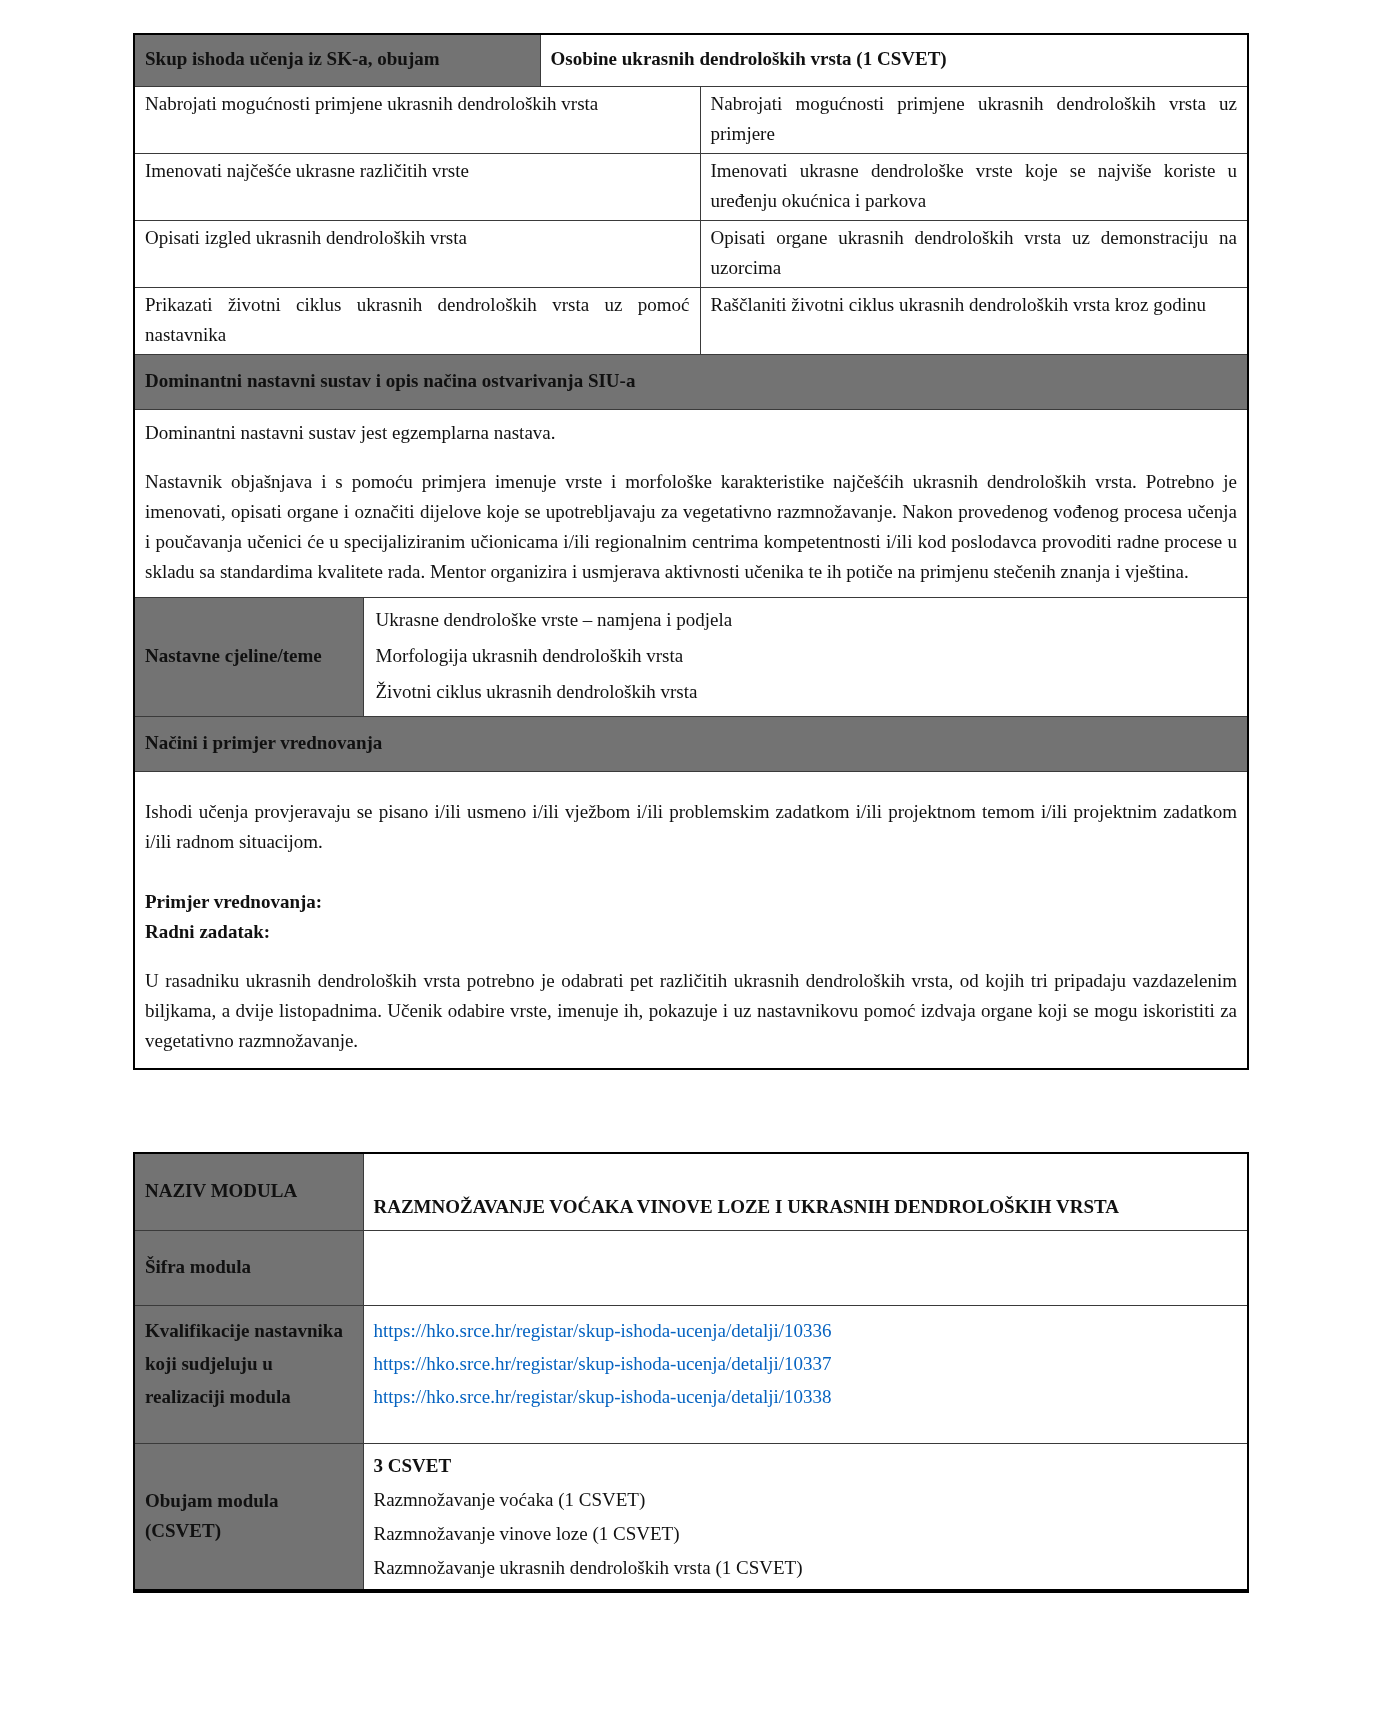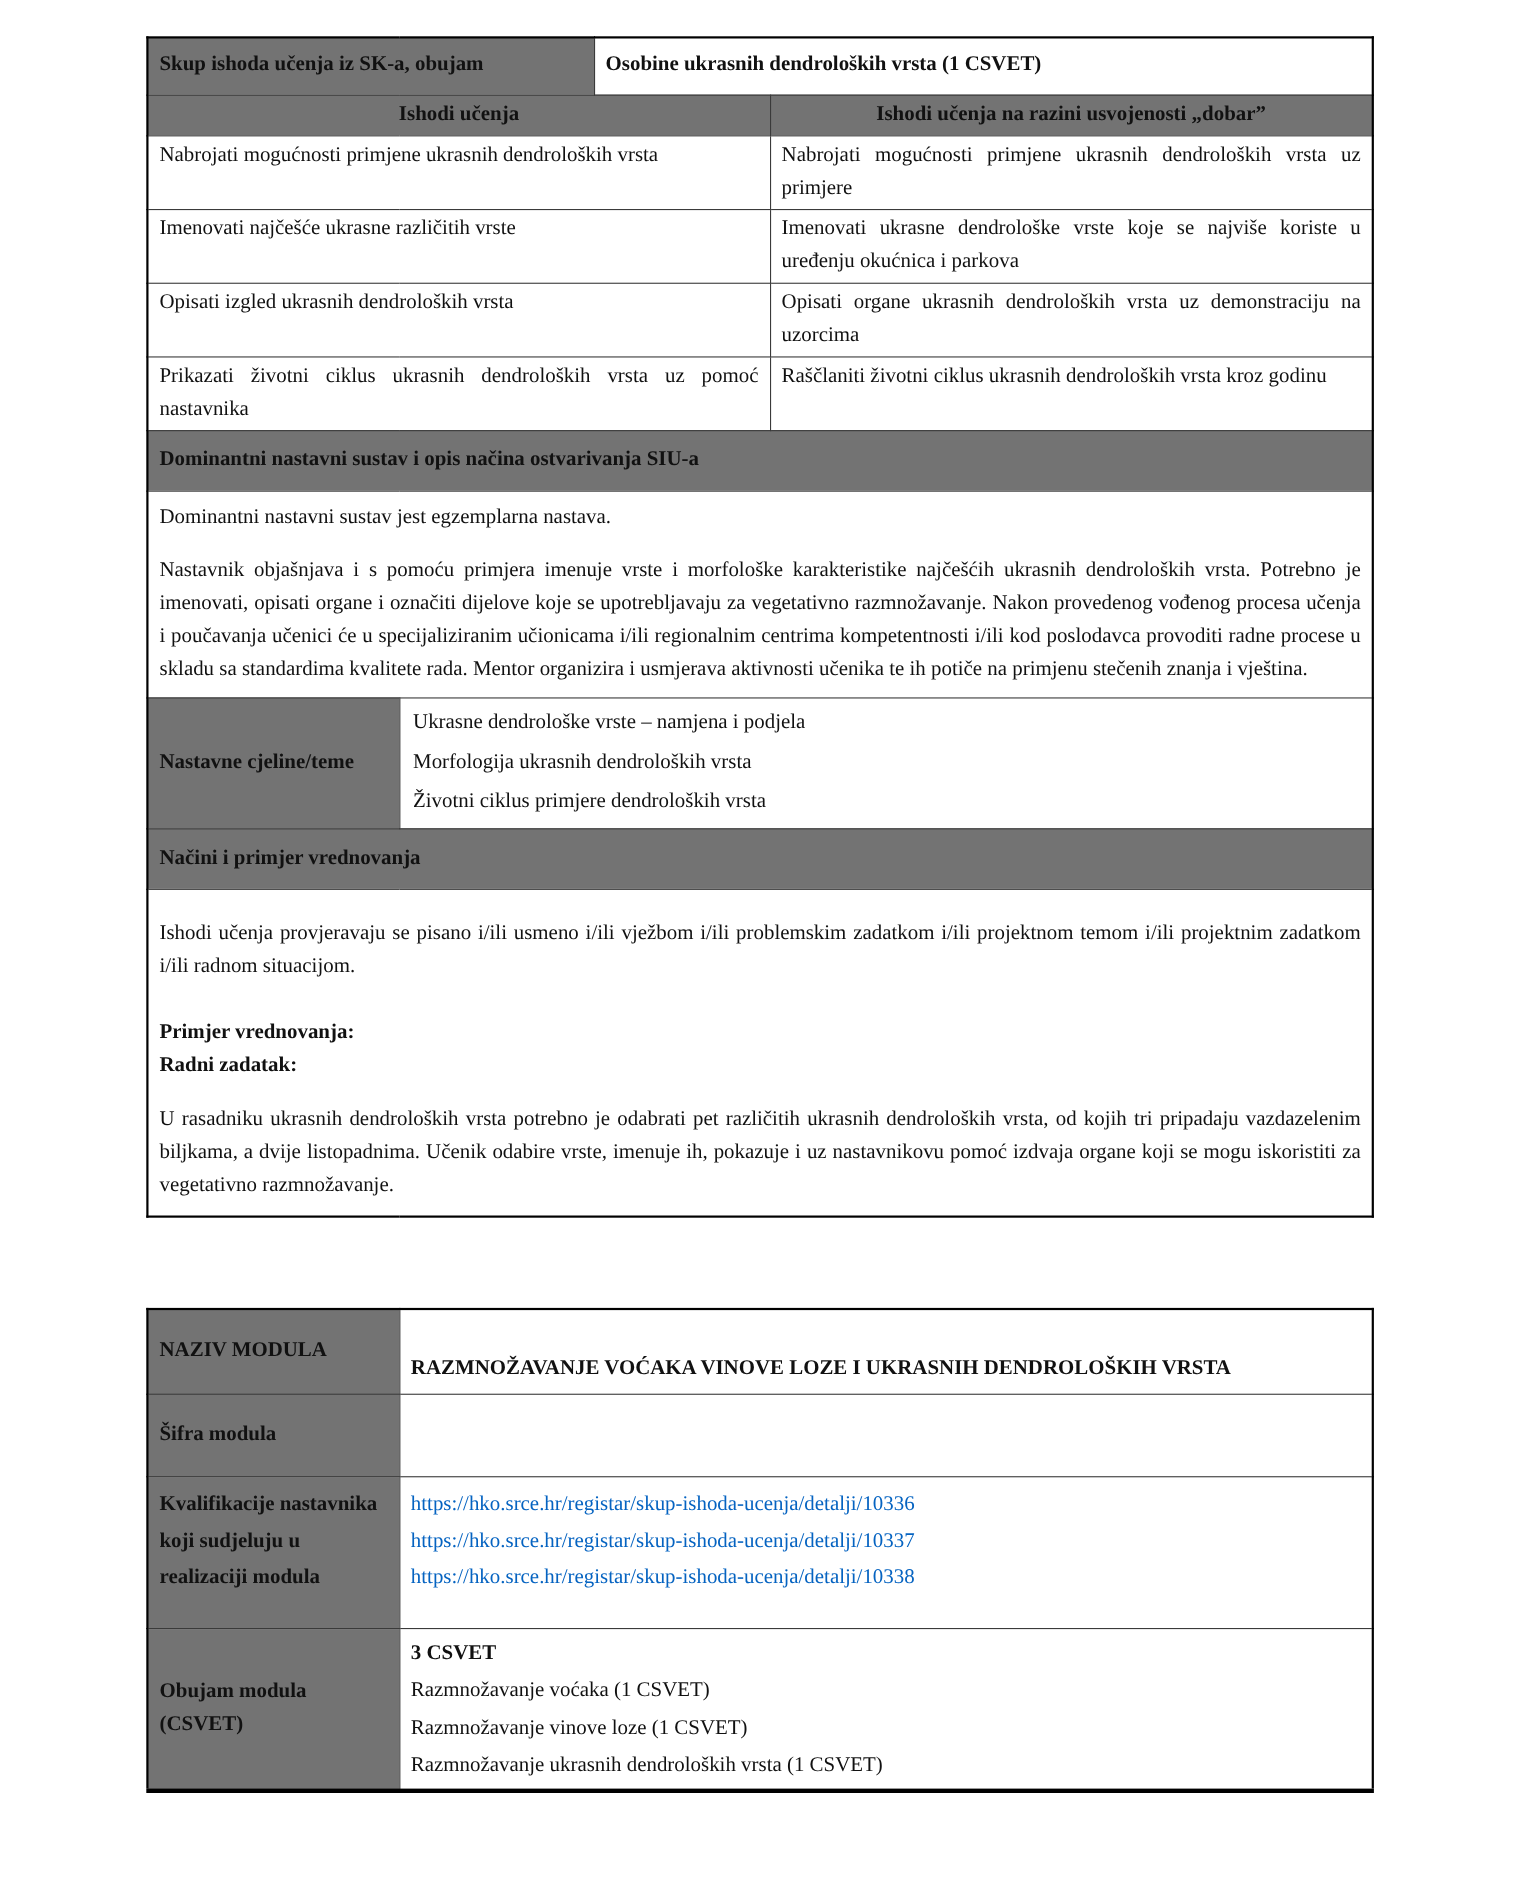--- a/index.html
+++ b/index.html
@@ -77,10 +77,6 @@
       <td colspan="2" class="b">Osobine ukrasnih dendroloških vrsta (1 CSVET)</td>
     </tr>
 
-    <tr class="row-b">
-      <td colspan="3" class="fill b center">Ishodi učenja</td>
-      <td class="fill b center">Ishodi učenja na razini usvojenosti „dobar”</td>
-    </tr>
 
     <tr>
       <td colspan="3" class="just">Nabrojati mogućnosti primjene ukrasnih dendroloških vrsta</td>

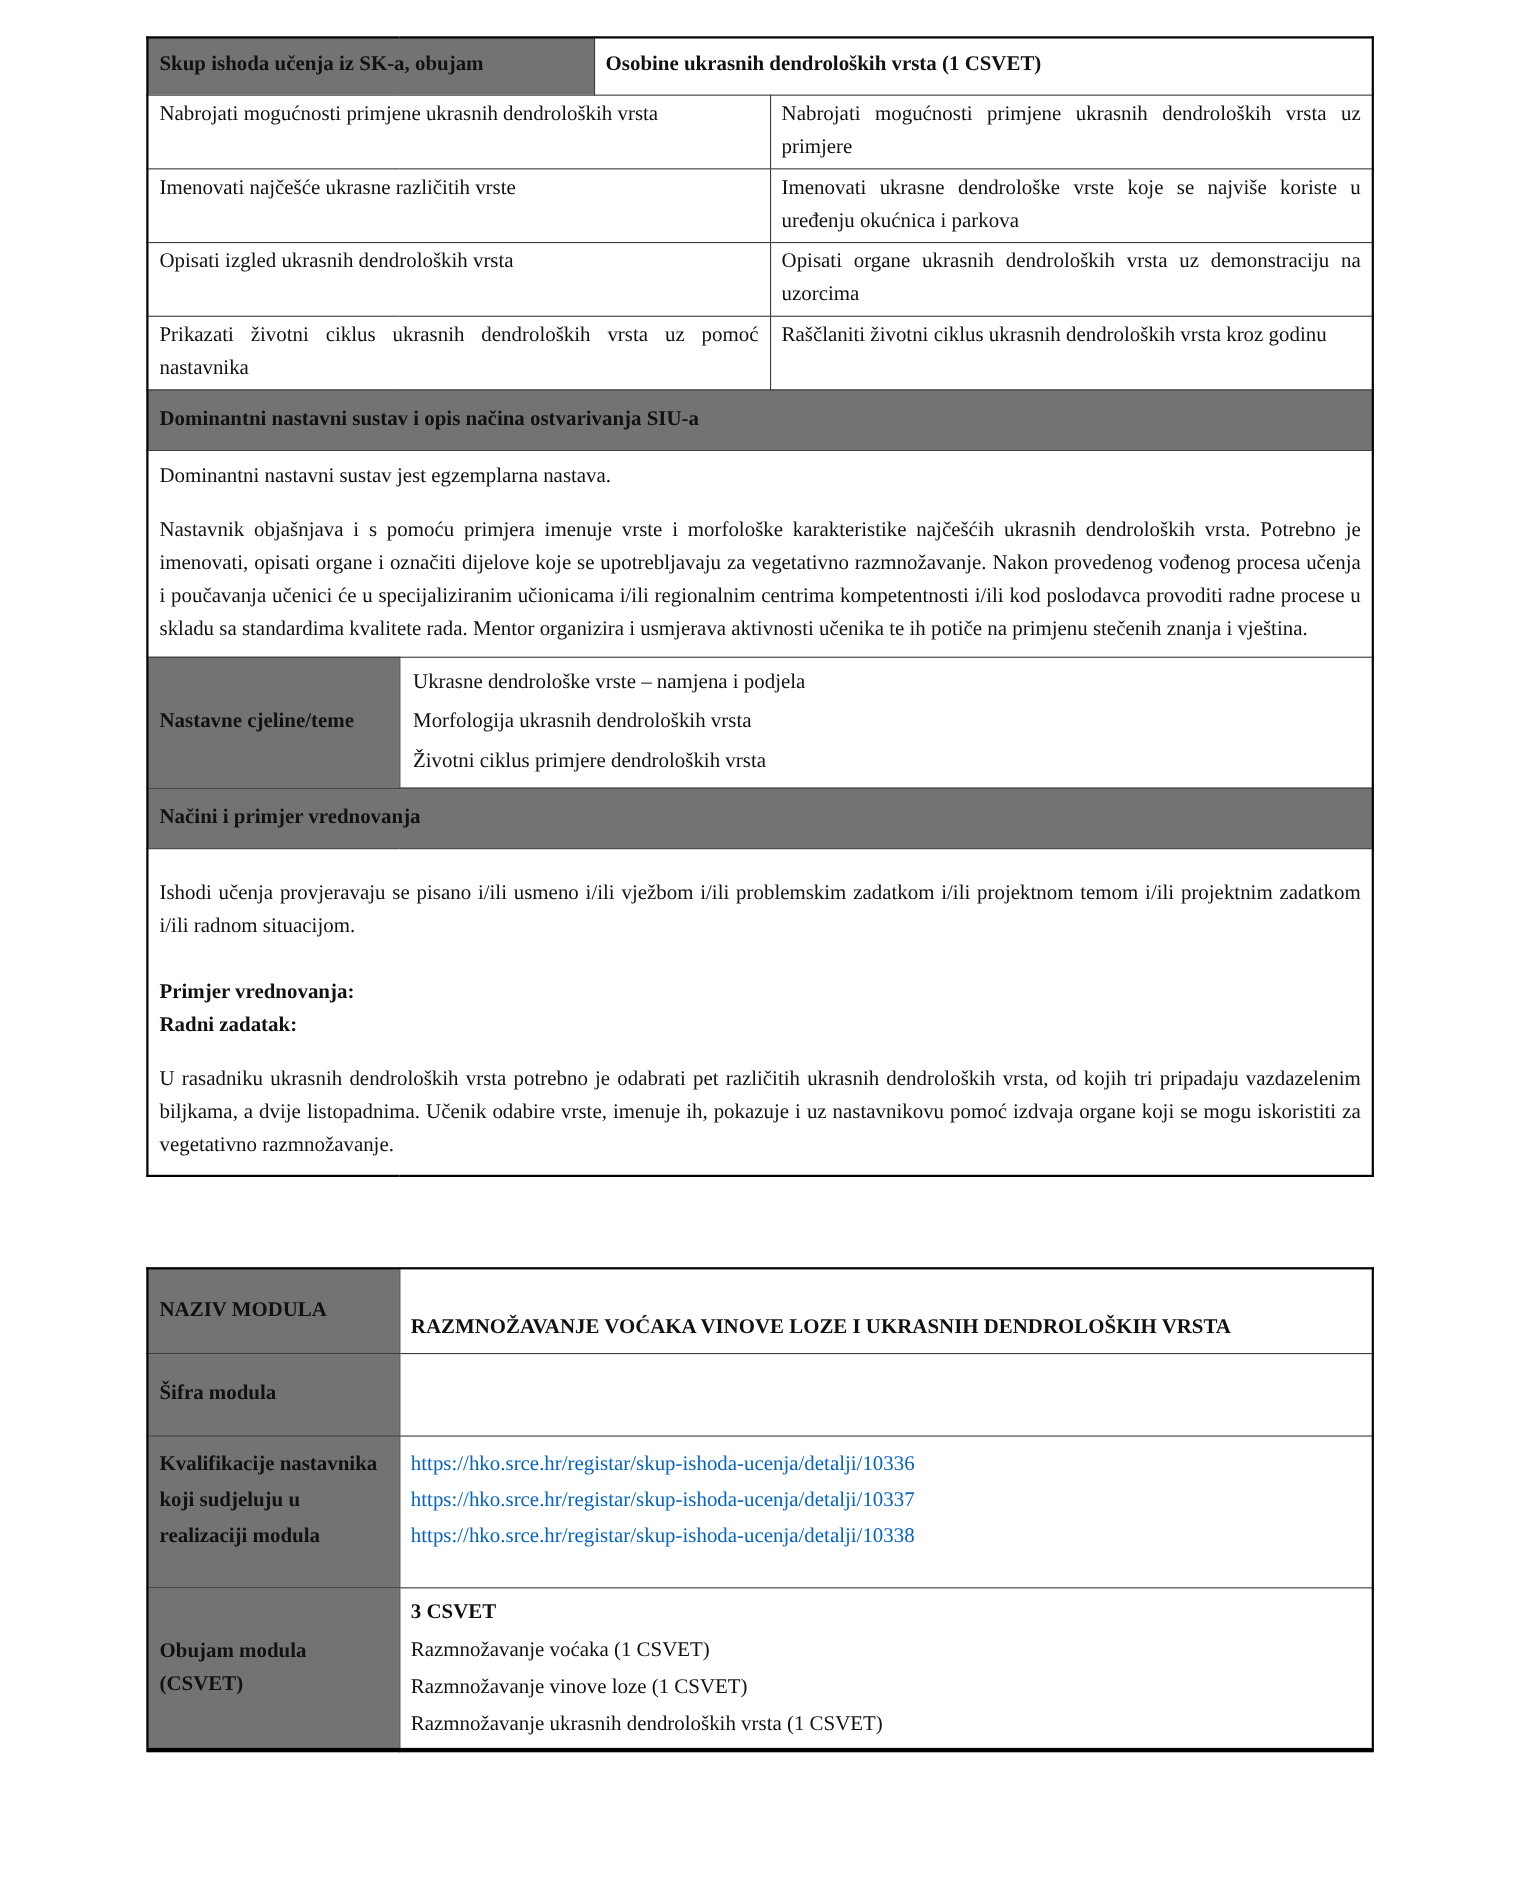--- a/index.html
+++ b/index.html
@@ -111,7 +111,7 @@
       <td colspan="3" class="cjeline-cell">
         <div>Ukrasne dendrološke vrste – namjena i podjela</div>
         <div>Morfologija ukrasnih dendroloških vrsta</div>
-        <div>Životni ciklus primjere dendroloških vrsta</div>
+        <div>Životni ciklus ukrasnih dendroloških vrsta</div>
       </td>
     </tr>
 

